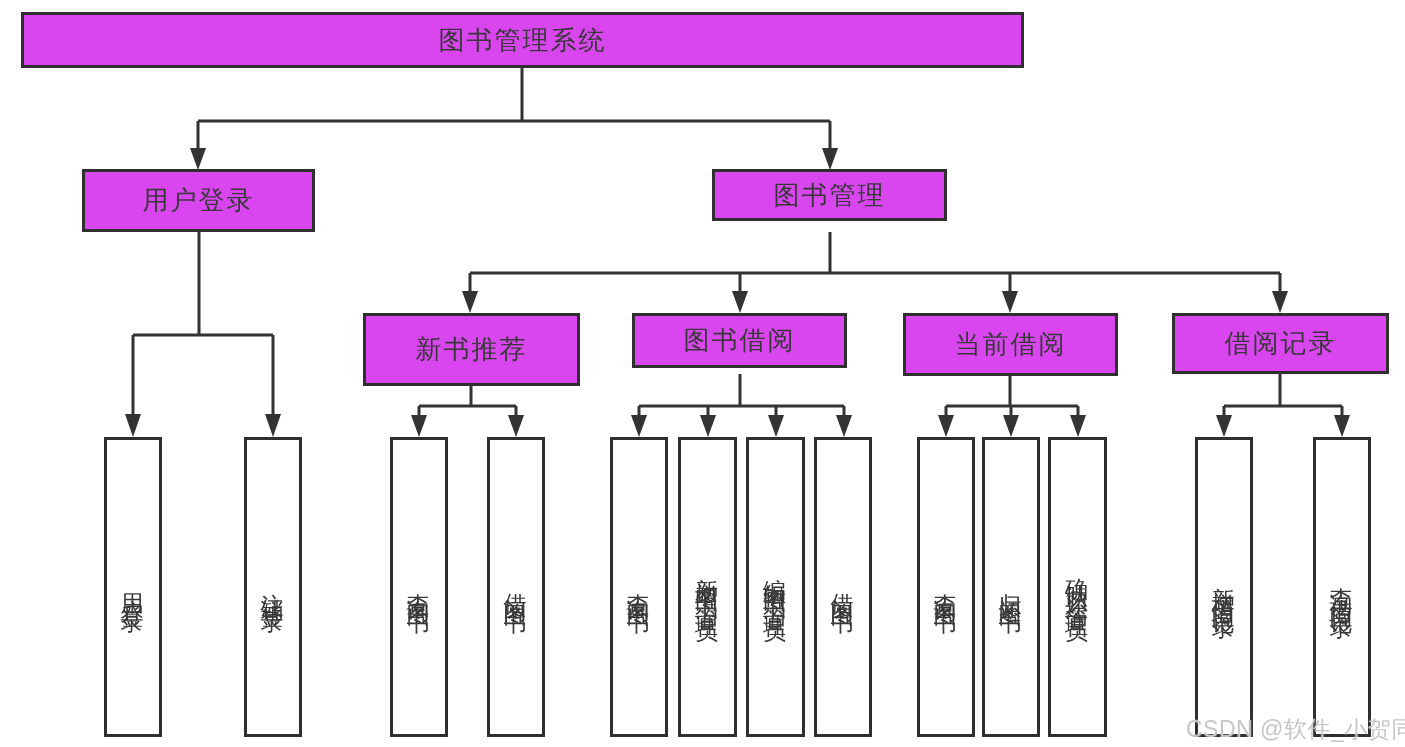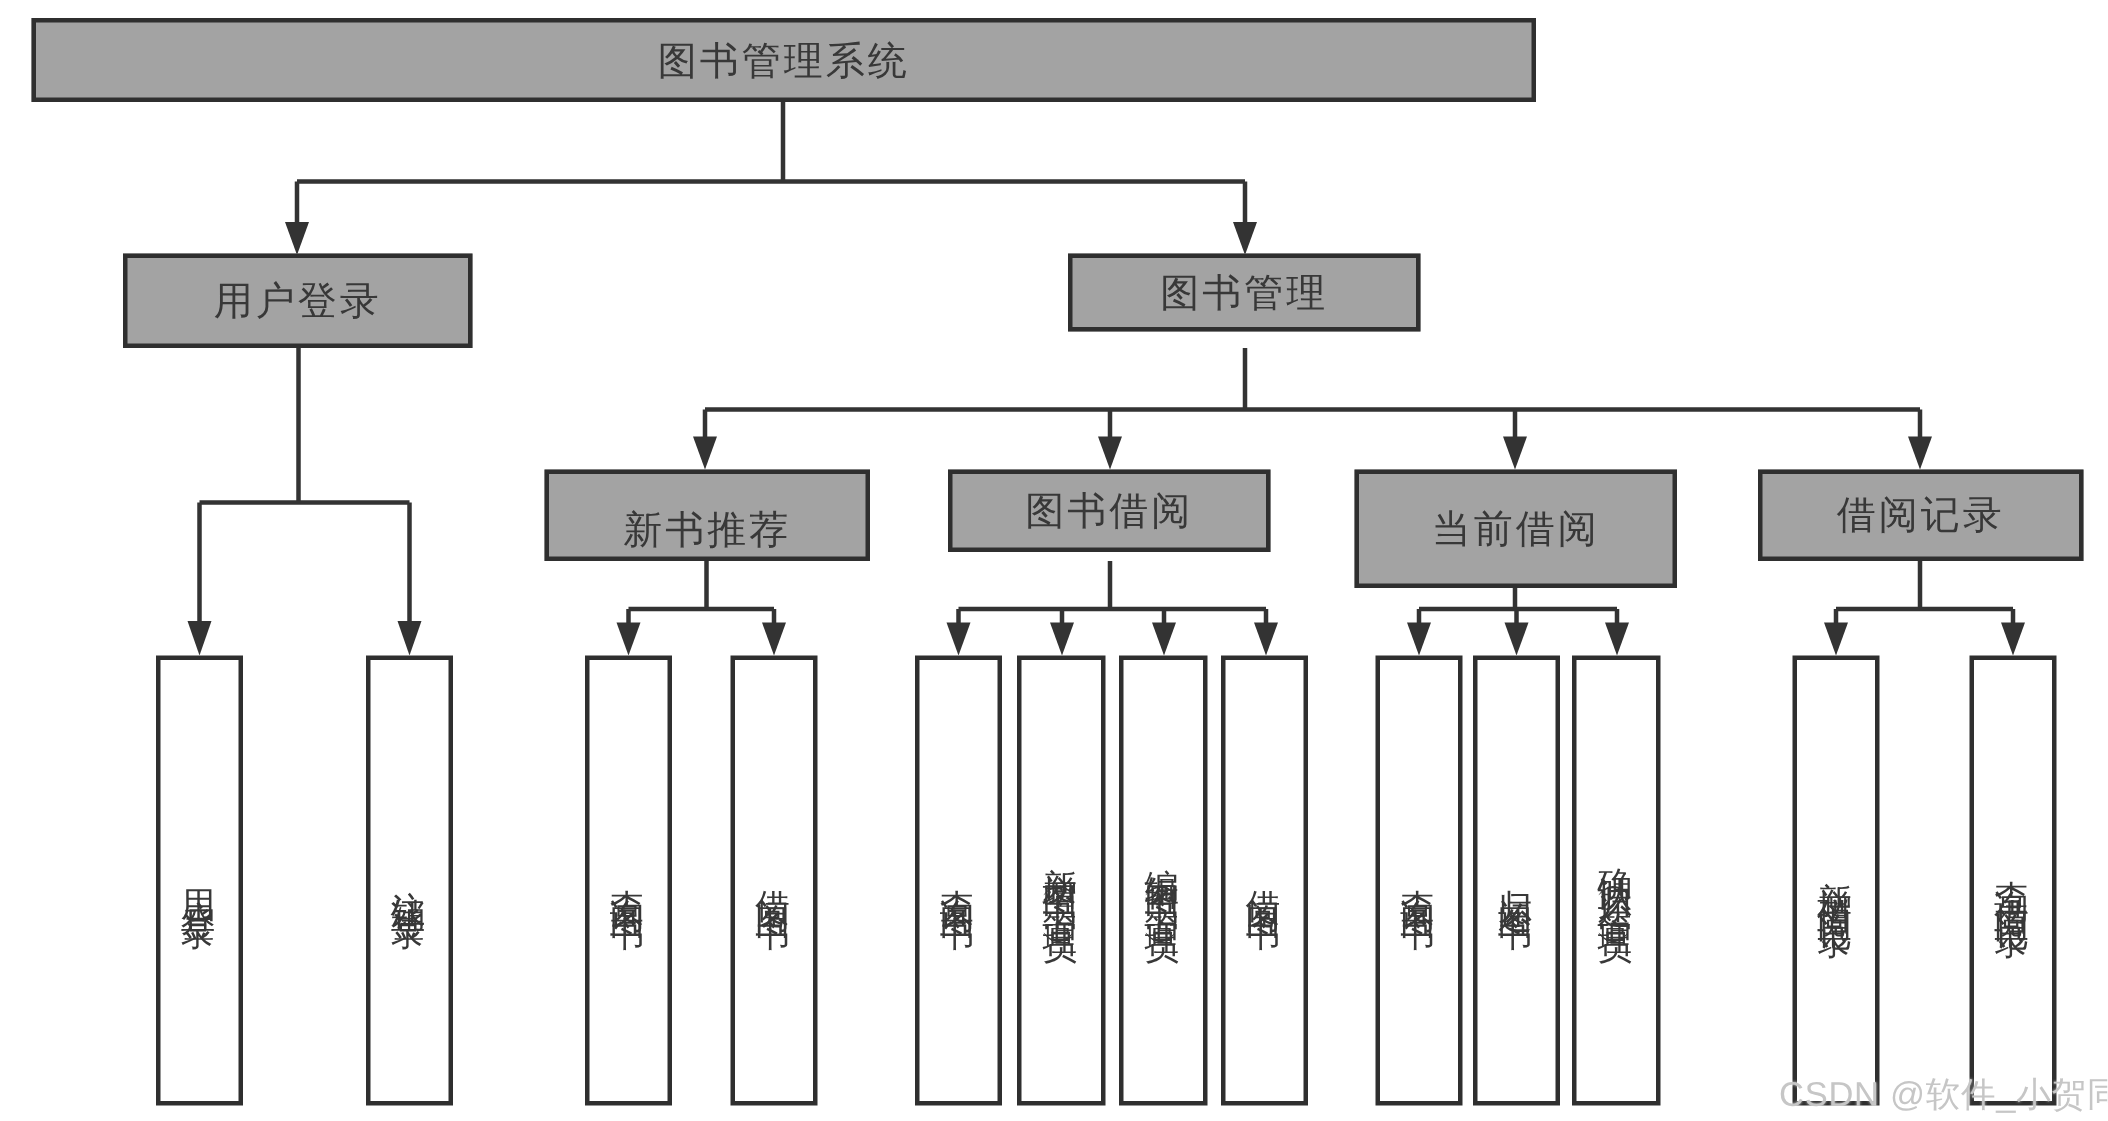--- a/index.html
+++ b/index.html
@@ -30,7 +30,7 @@
   .hbox {
     position: absolute;
     box-sizing: border-box;
-    background: #a3a3a3;
+    background: #d946ef;
     border: 3px solid var(--border, #2f2f2f);
     display: flex;
     align-items: center;

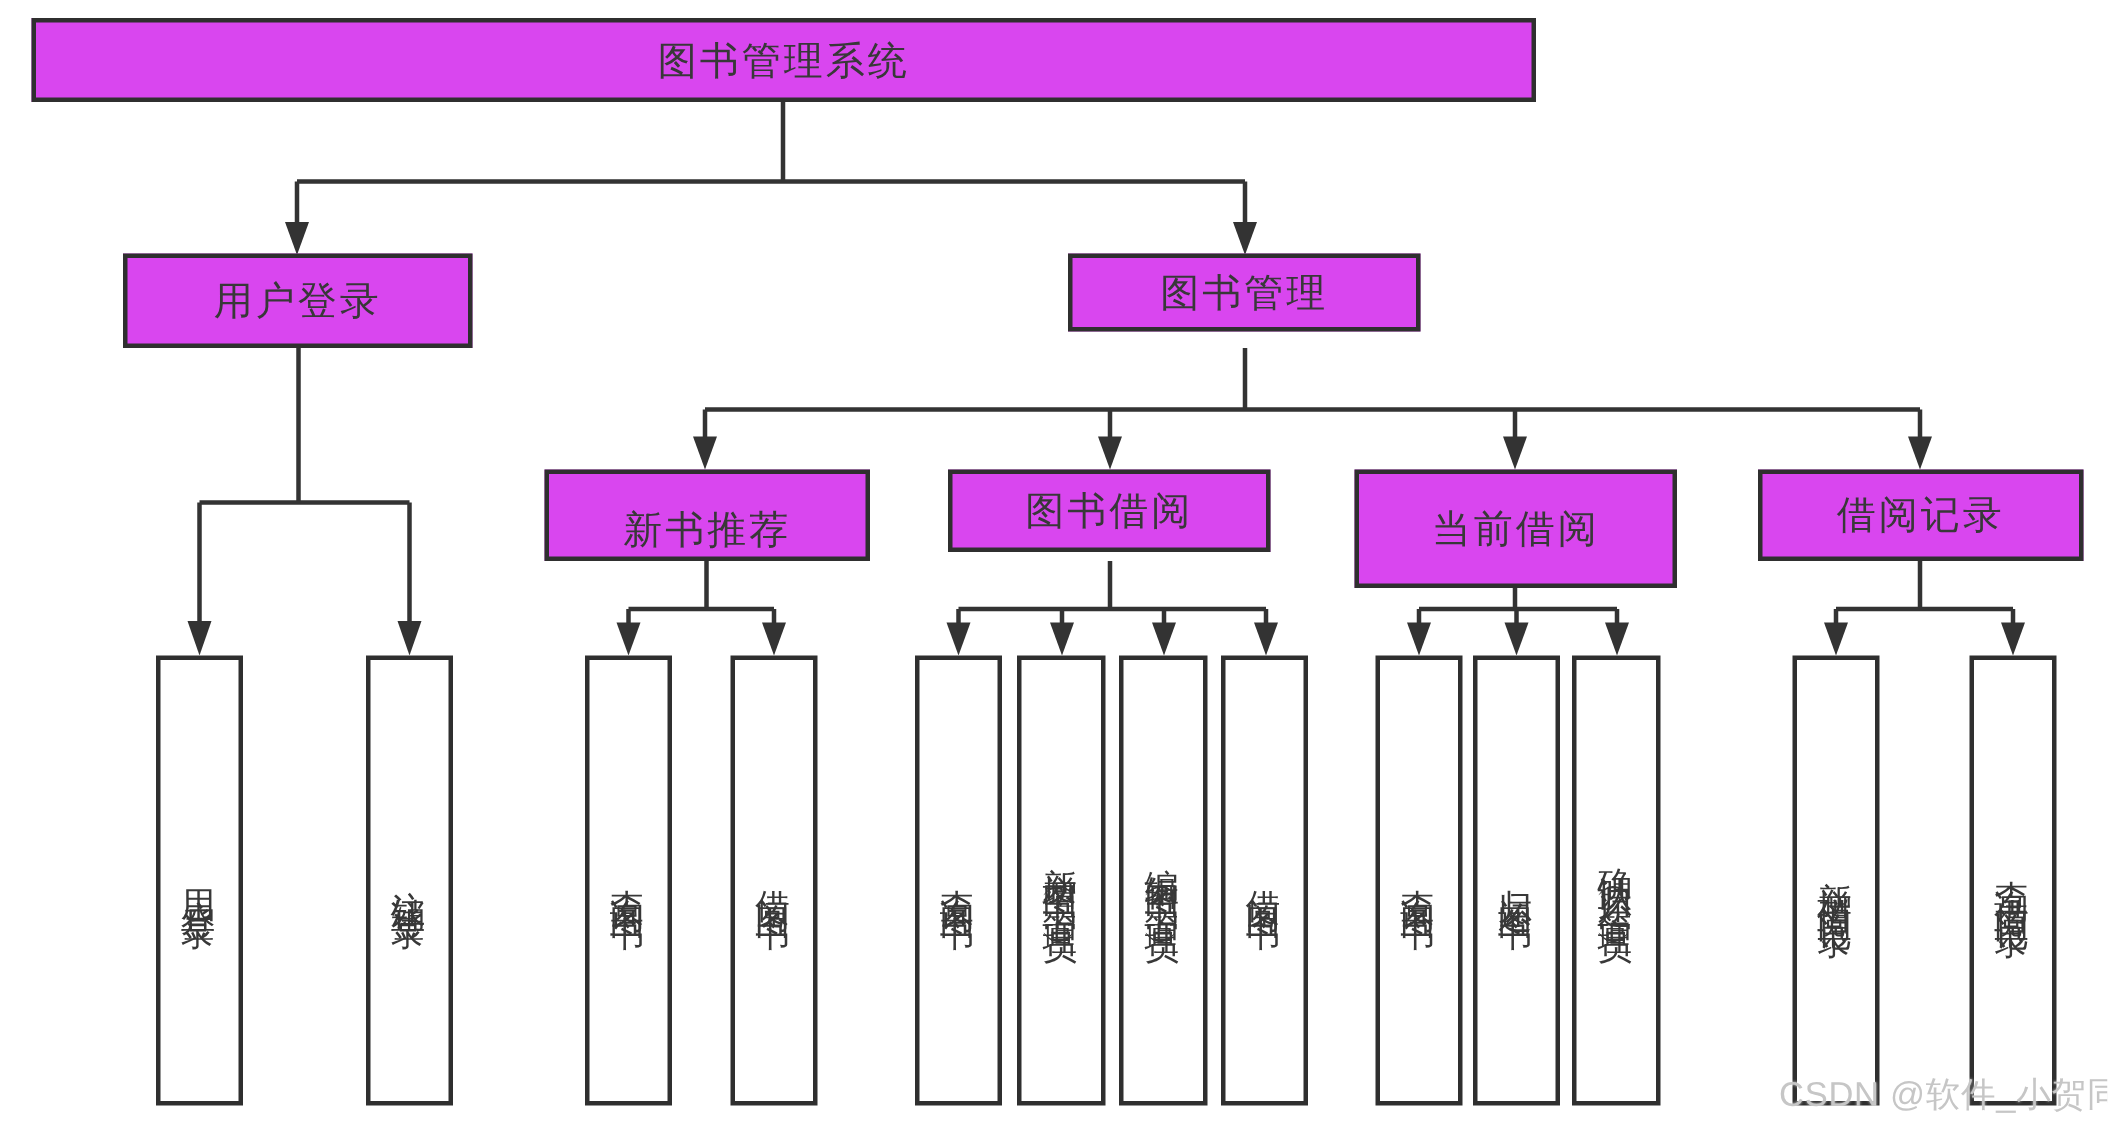--- a/index.html
+++ b/index.html
@@ -139,7 +139,7 @@
     <span>图书管理</span>
   </div>
 
-  <div class="hbox" style="left:363px; top:313px; width:217px; height:61px;align-items:flex-end;">
+  <div class="hbox" style="left:363px; top:313px; width:217px; height:73px;">
     <span>新书推荐</span>
   </div>
   <div class="hbox" style="left:632px; top:313px; width:215px; height:55px;">

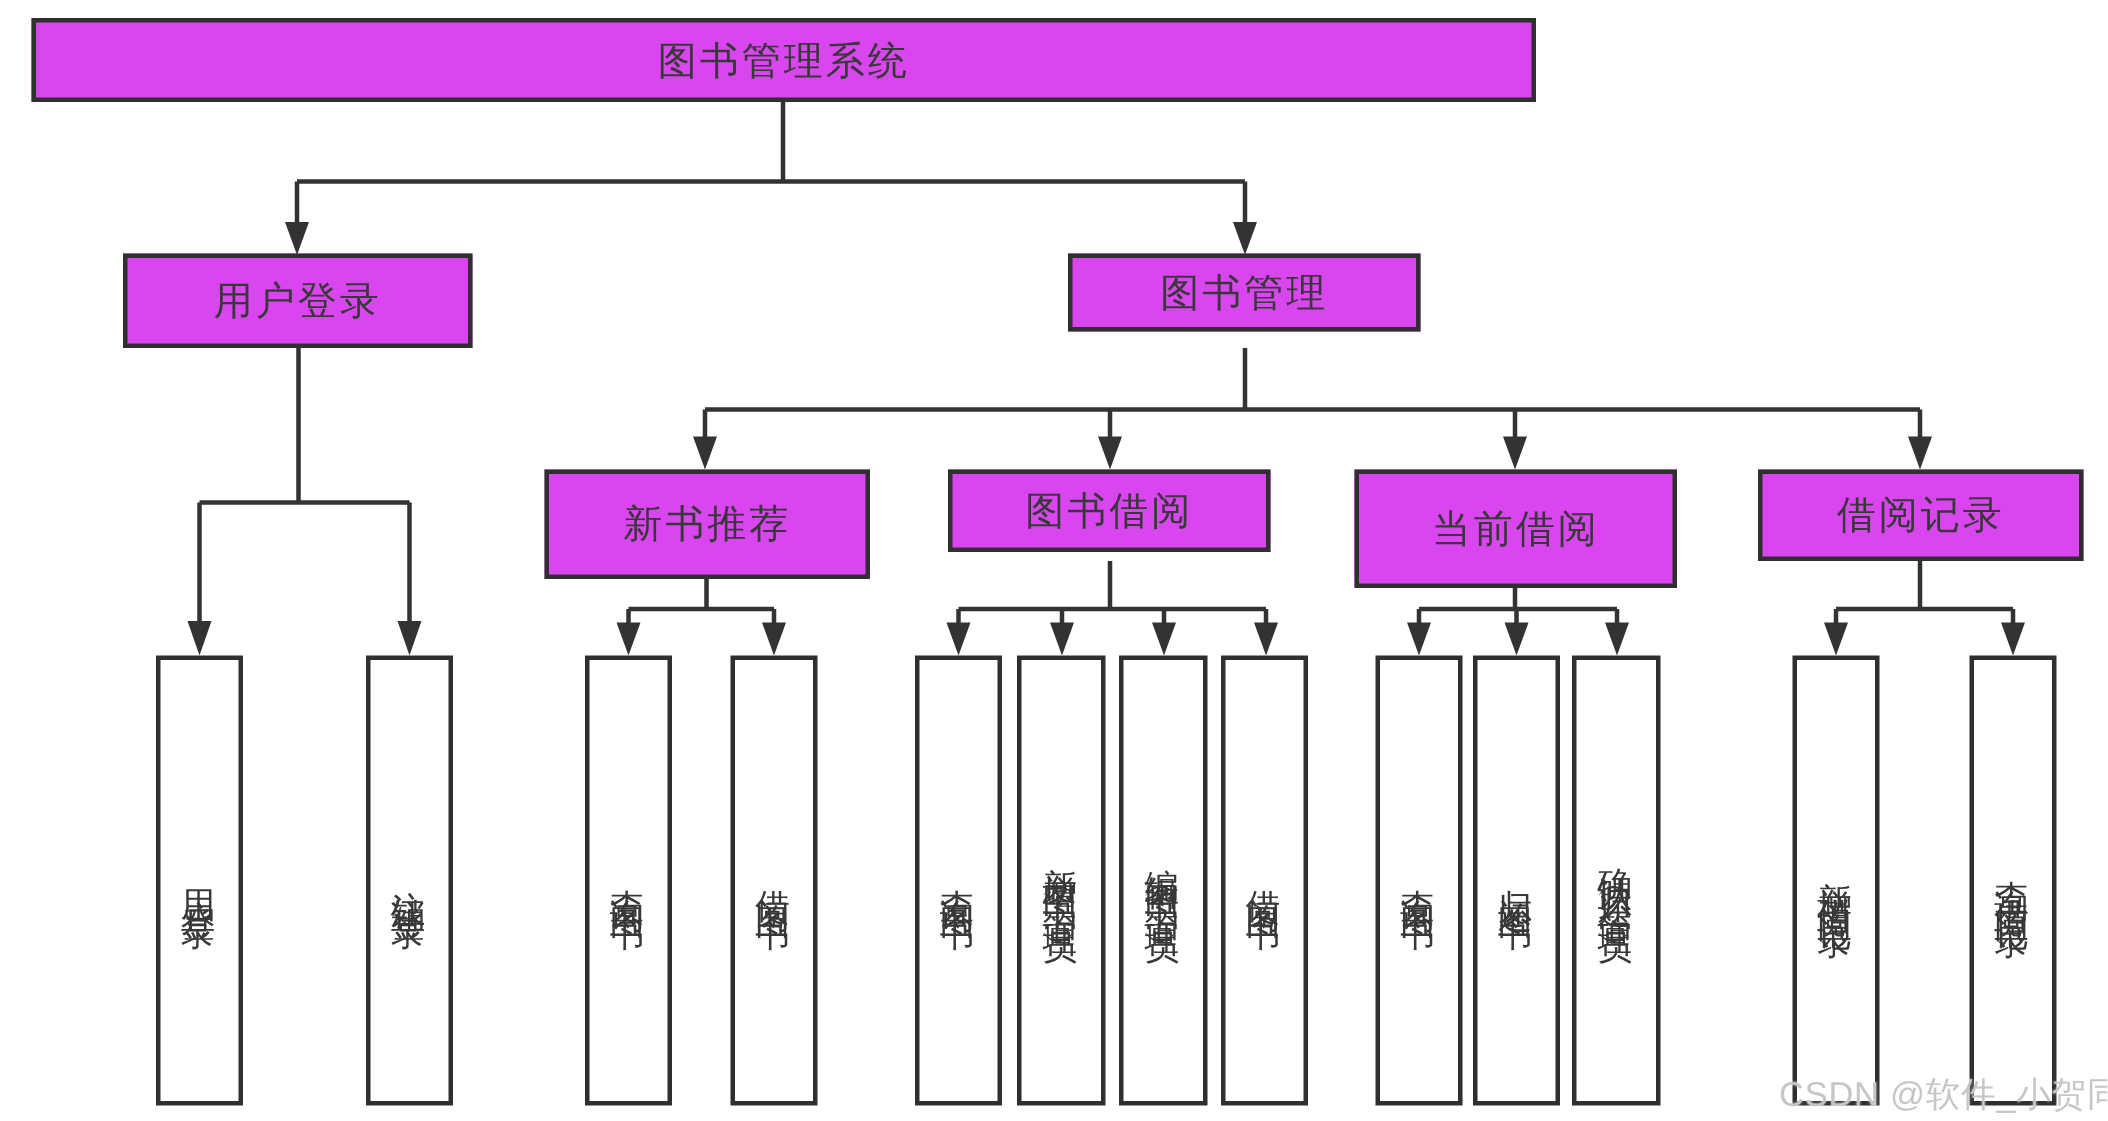--- a/index.html
+++ b/index.html
@@ -145,7 +145,7 @@
   <div class="hbox" style="left:632px; top:313px; width:215px; height:55px;">
     <span>图书借阅</span>
   </div>
-  <div class="hbox" style="left:903px; top:313px; width:215px; height:79px;">
+  <div class="hbox" style="left:903px; top:313px; width:215px; height:63px;">
     <span>当前借阅</span>
   </div>
   <div class="hbox" style="left:1172px; top:313px; width:217px; height:61px;">

